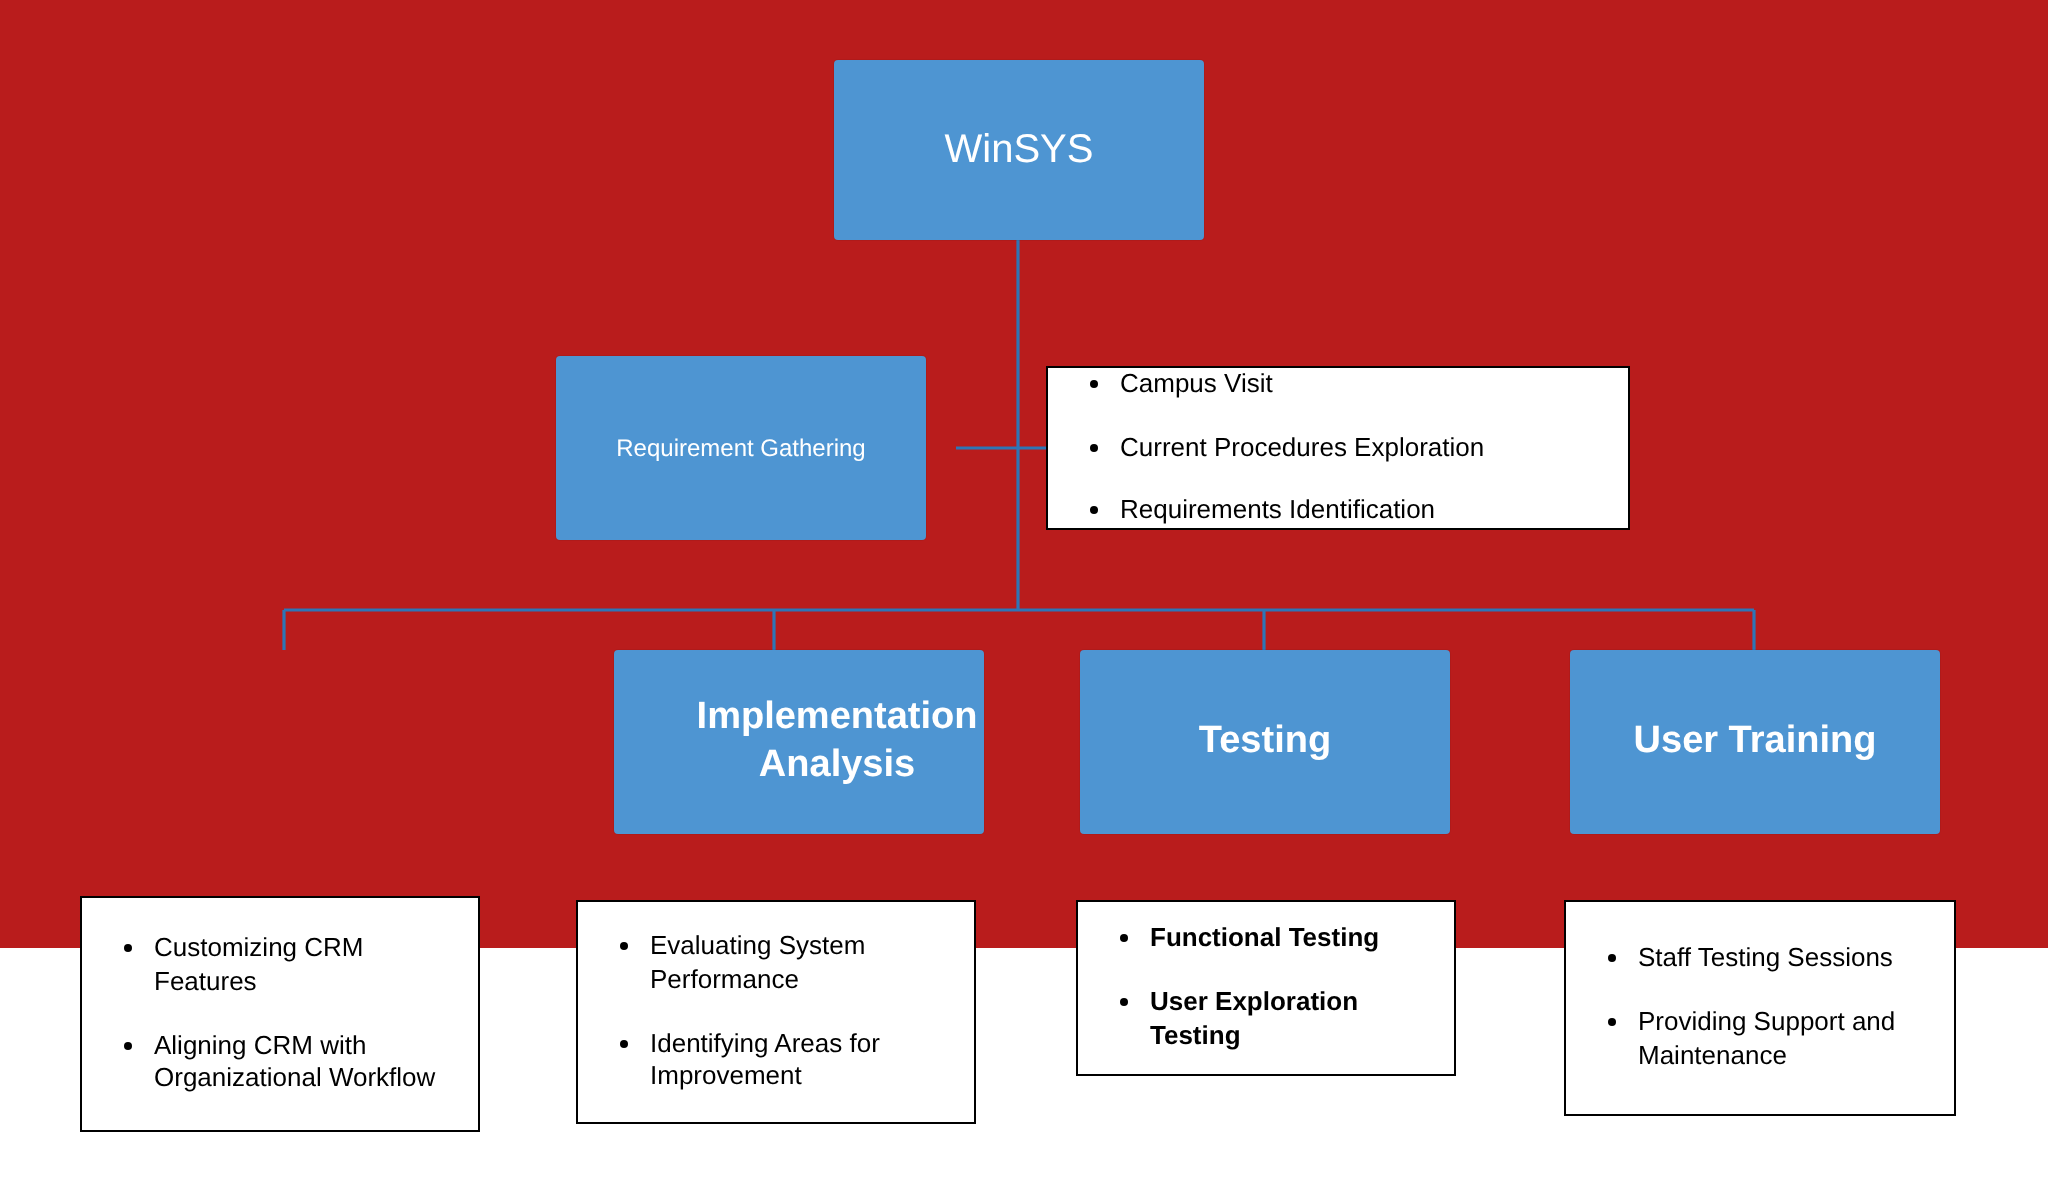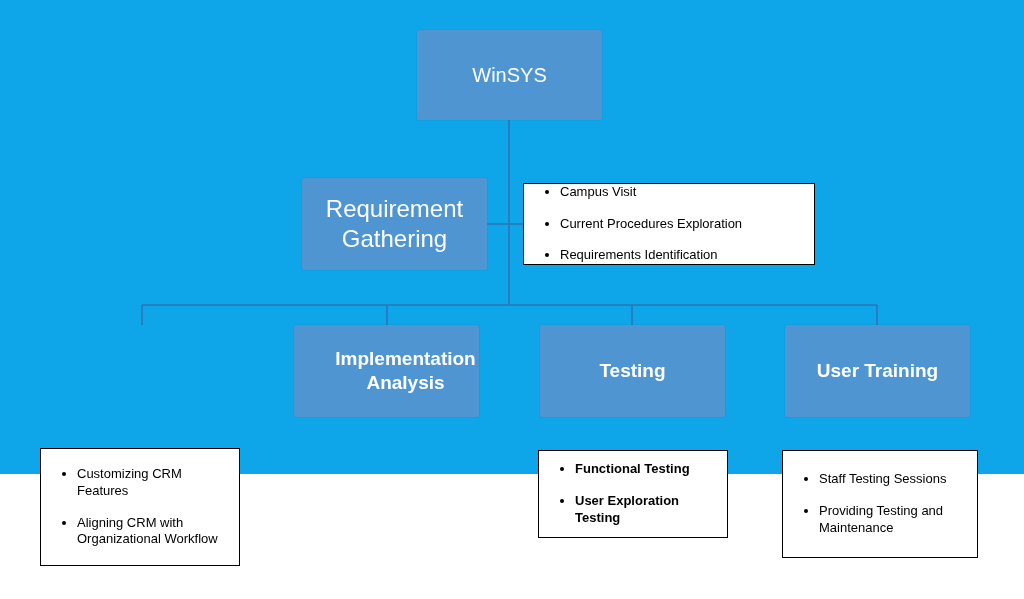--- a/index.html
+++ b/index.html
@@ -11,7 +11,7 @@
   *{box-sizing:border-box;margin:0;padding:0;}
   html,body{width:1024px;height:599px;background:#ffffff;overflow:hidden;
     font-family:"Liberation Sans", sans-serif;}
-  .canvas{position:relative;width:1024px;height:474px;background:#0ea5e9;}
+  .canvas{position:relative;width:1024px;height:474px;background:#b91c1c;}
   svg.connectors{position:absolute;left:0;top:0;width:1024px;height:599px;pointer-events:none;}
   svg.connectors line{stroke:var(--connector);stroke-width:1.6;}
   .node{

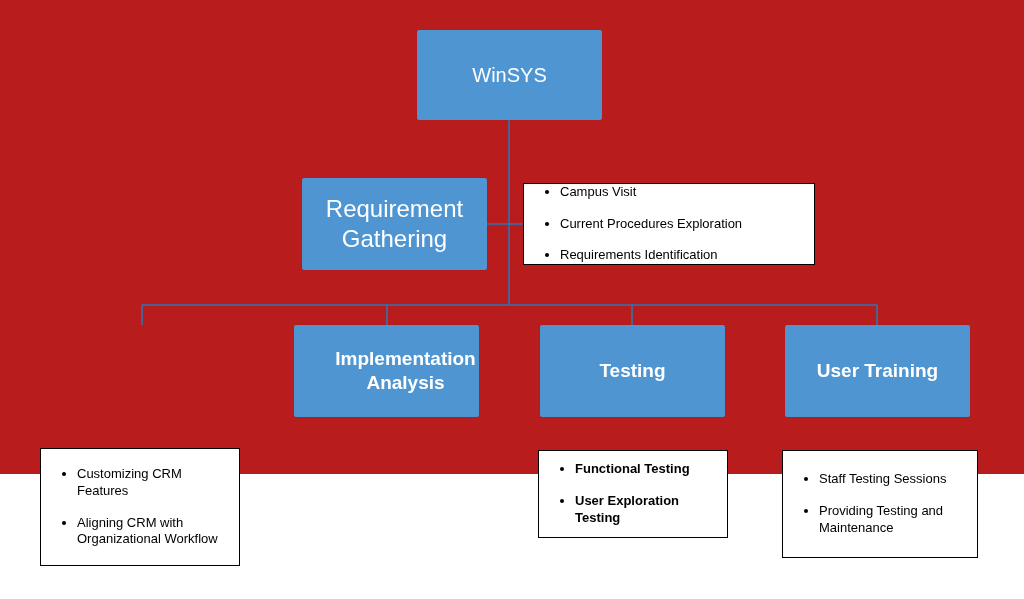--- a/index.html
+++ b/index.html
@@ -25,7 +25,7 @@
     box-shadow:0 0 0 0.5px rgba(0,0,0,0.05);
   }
   .node.root{left:417px;top:30px;width:185px;height:90px;font-size:20px;}
-  .node.req{left:302px;top:178px;width:185px;height:92px;font-size:24px;}
+  .node.req{left:278px;top:178px;width:185px;height:92px;font-size:12px;}
   .node.leaf{top:325px;width:185px;height:92px;font-size:19px;font-weight:bold;padding:0 10px;}
   .node.leaf.c1{left:50px;}
   .node.leaf.c2{left:294px;padding-left:48px;}

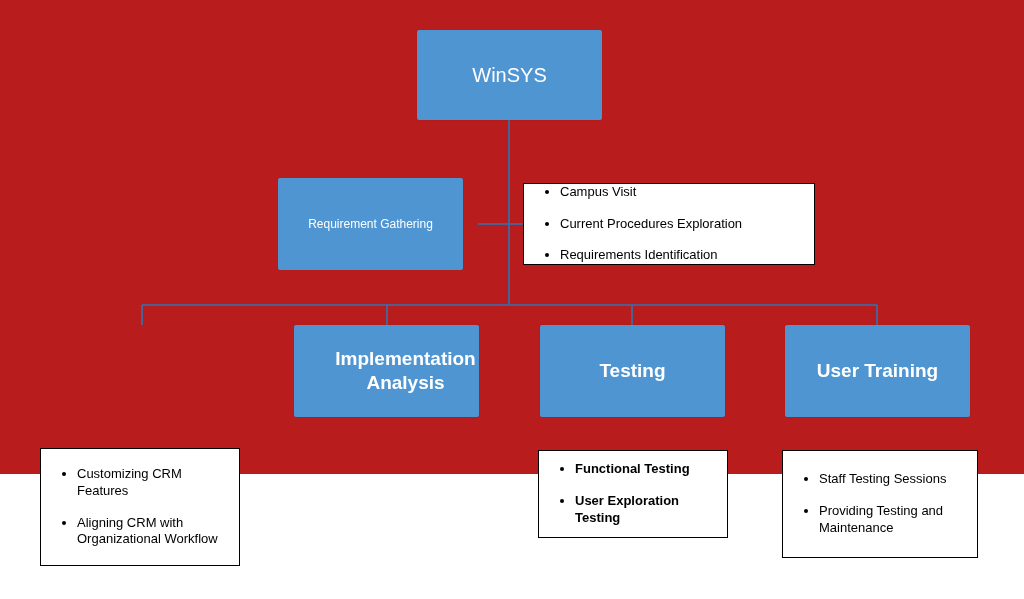--- a/index.html
+++ b/index.html
@@ -28,7 +28,7 @@
   .node.req{left:278px;top:178px;width:185px;height:92px;font-size:12px;}
   .node.leaf{top:325px;width:185px;height:92px;font-size:19px;font-weight:bold;padding:0 10px;}
   .node.leaf.c1{left:50px;}
-  .node.leaf.c2{left:294px;padding-left:48px;}
+  .node.leaf.c2{left:307px;padding-left:48px;}
   .node.leaf.c3{left:540px;}
   .node.leaf.c4{left:785px;align-items:center;}
   .detail{

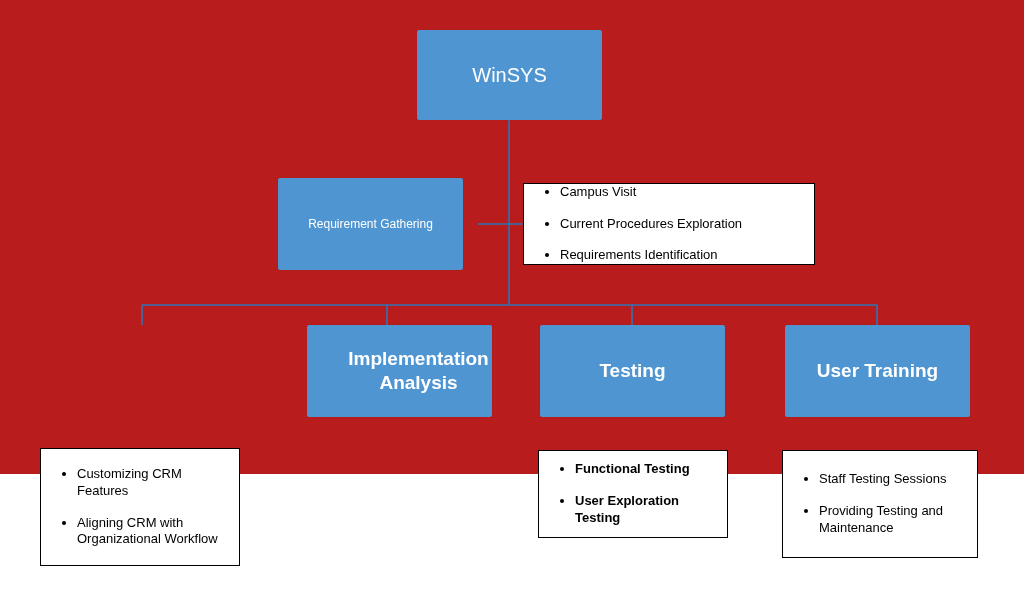--- a/index.html
+++ b/index.html
@@ -94,6 +94,12 @@
       <li>Aligning CRM with Organizational Workflow</li>
     </ul>
   </div>
+  <div class="detail d2">
+    <ul>
+      <li>Evaluating System Performance</li>
+      <li>Identifying Areas for Improvement</li>
+    </ul>
+  </div>
   <div class="detail d3">
     <ul>
       <li>Functional Testing</li>

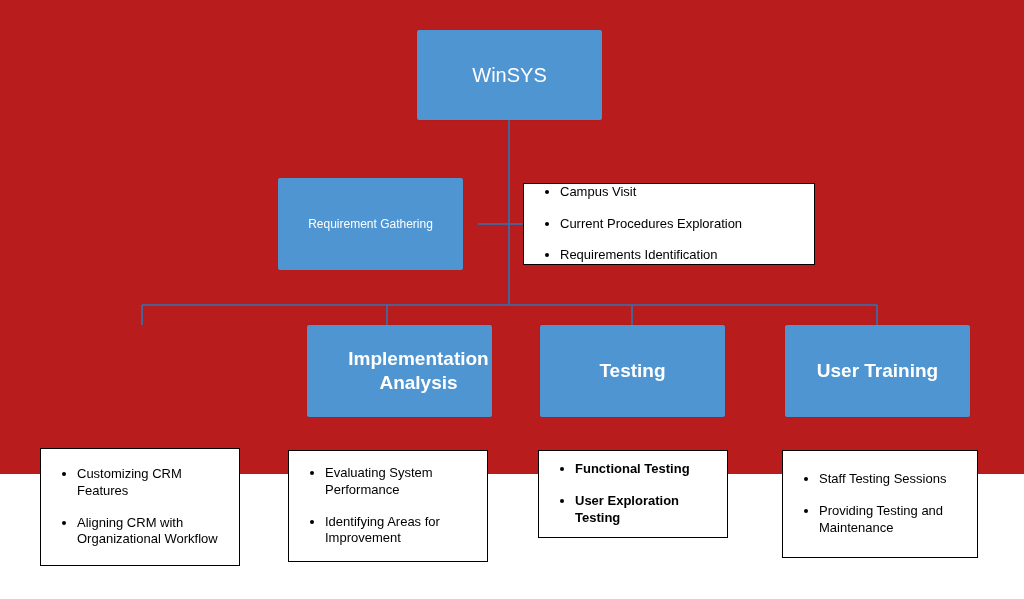--- a/index.html
+++ b/index.html
@@ -109,7 +109,7 @@
   <div class="detail d4">
     <ul>
       <li>Staff Testing Sessions</li>
-      <li>Providing Testing and Maintenance</li>
+      <li>Providing Support and Maintenance</li>
     </ul>
   </div>
 

